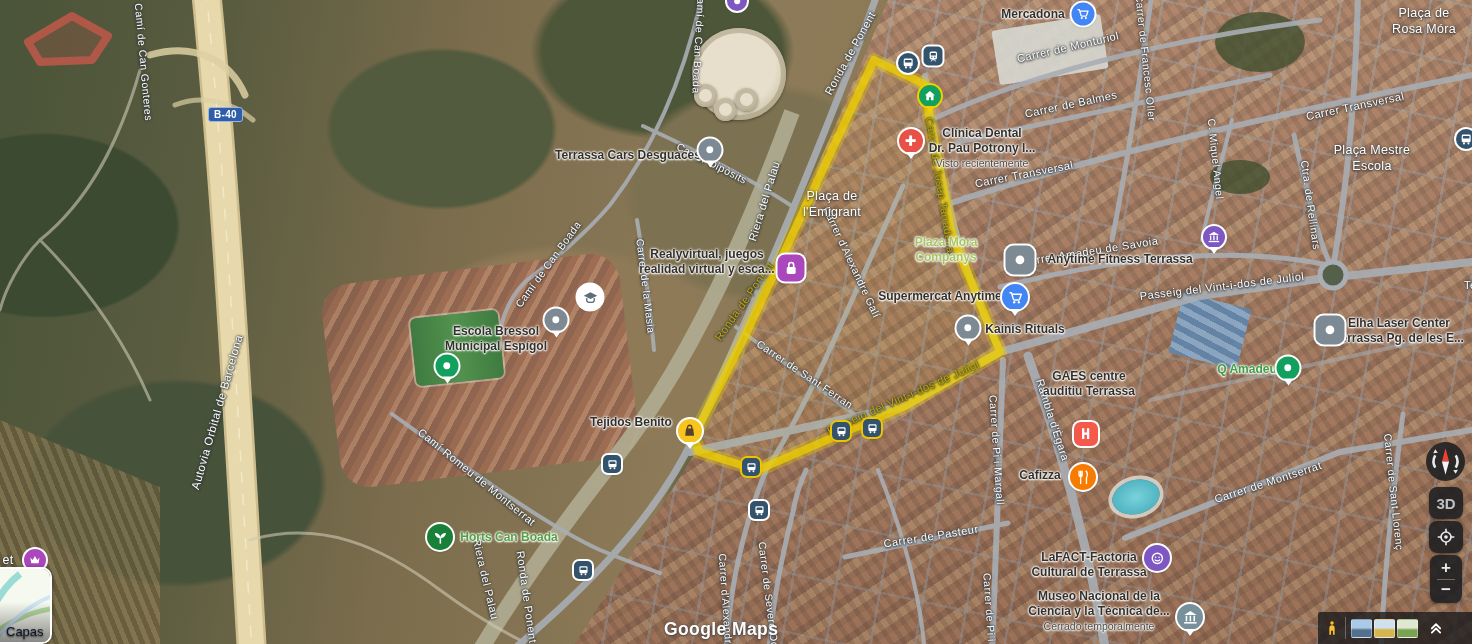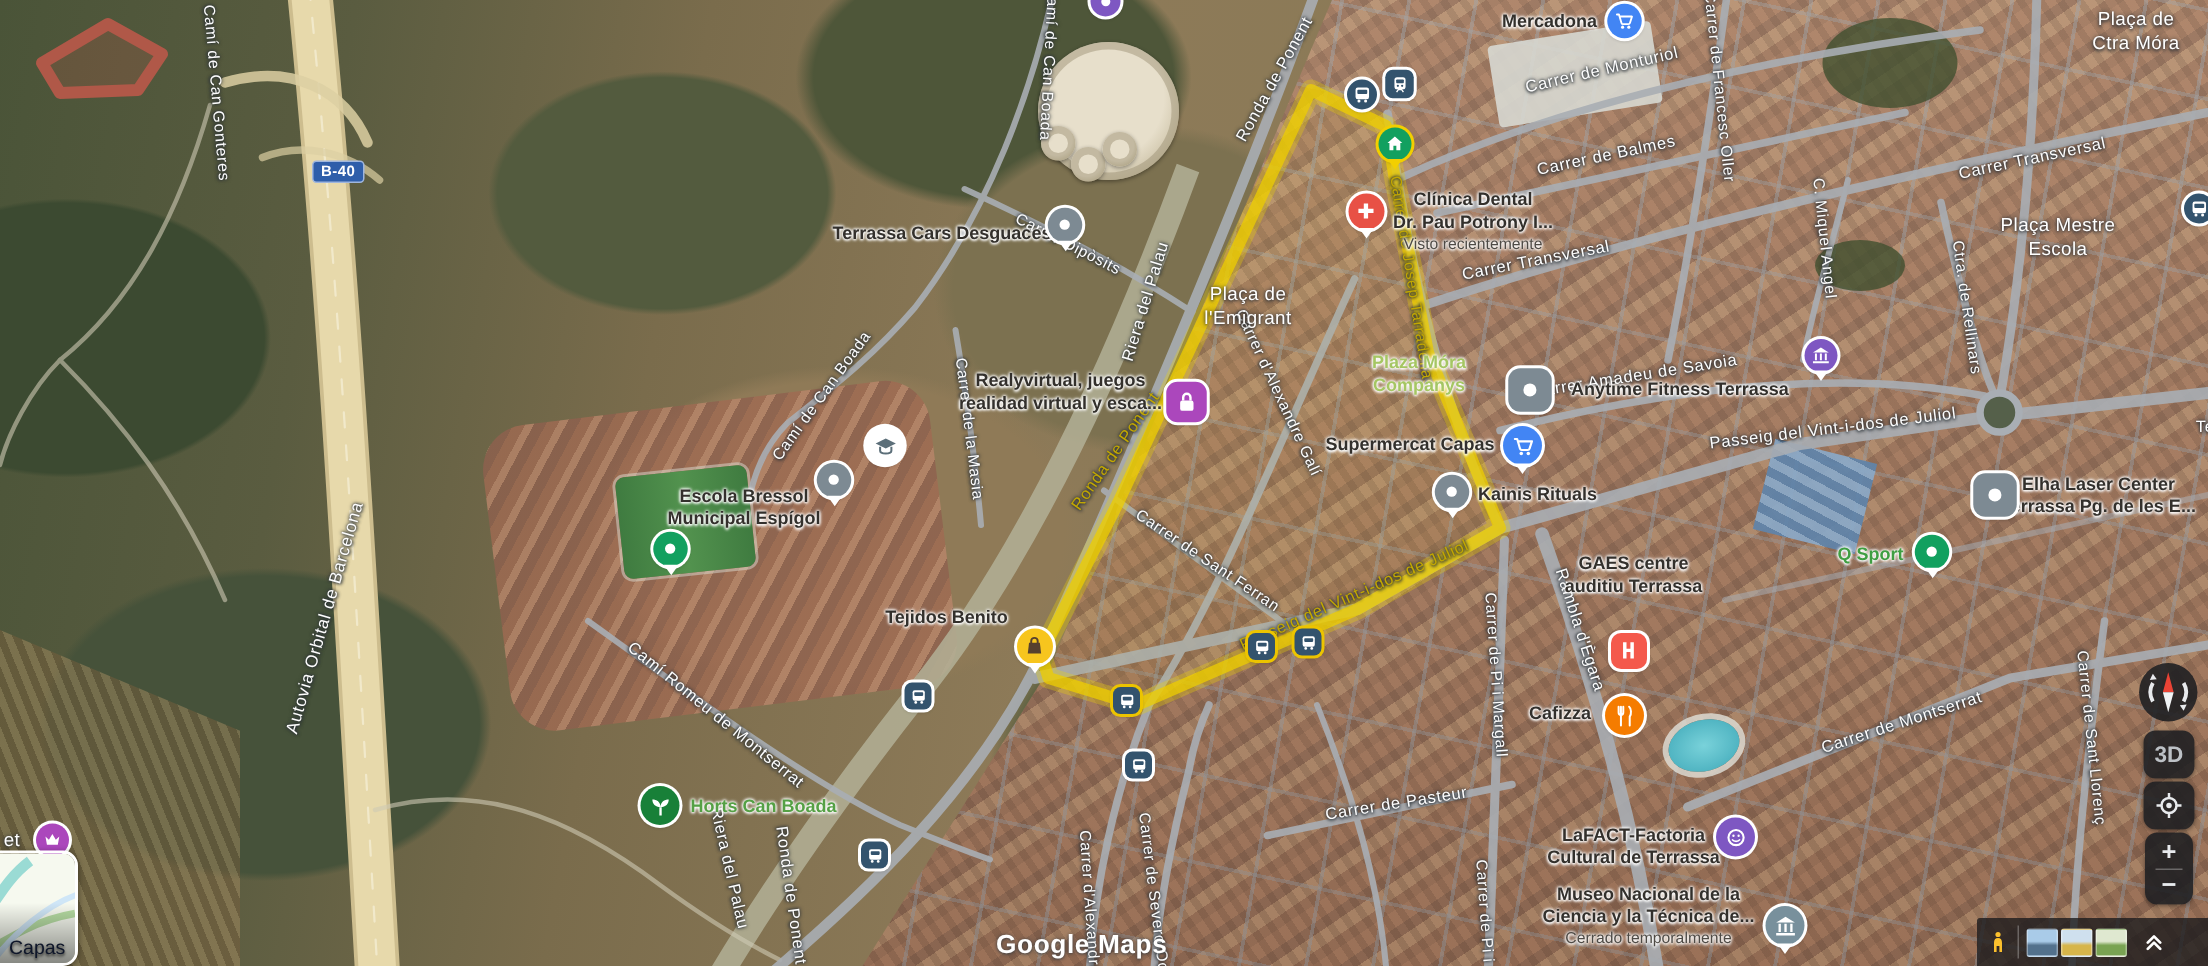--- a/index.html
+++ b/index.html
@@ -208,7 +208,7 @@
       </div>
       <div class="area-label" style="transform: translate(-50%, -50%); left: 1424px; top: 21px; position: absolute;">
         <span>Plaça de</span>
-        <span>Ctra Móra</span>
+        <span>Rosa Móra</span>
       </div>
       <div class="area-label" style="transform: translate(-50%, -50%); left: 1372px; top: 158px; position: absolute;">
         <span>Plaça Mestre</span>

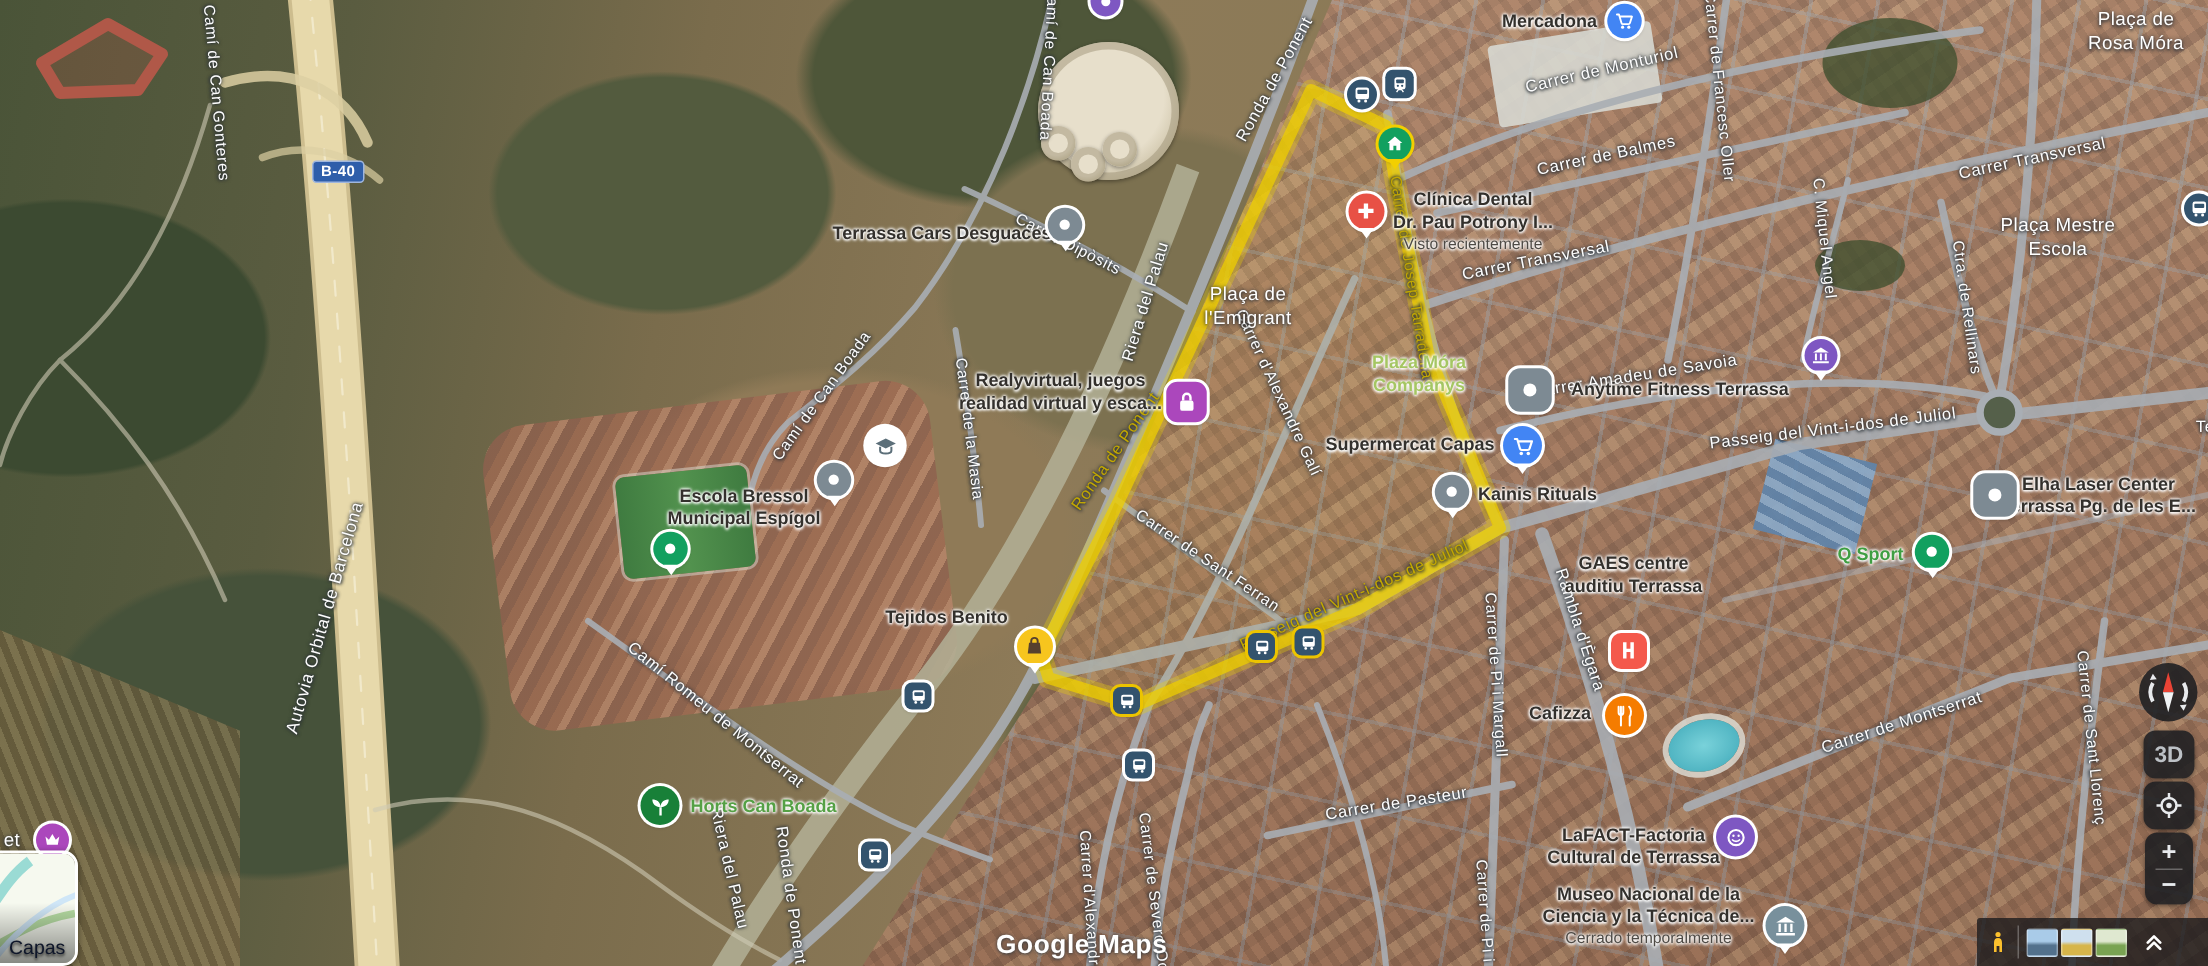--- a/index.html
+++ b/index.html
@@ -237,7 +237,7 @@
         <span class="poi-line">Municipal Espígol</span>
       </div>
       <div class="poi" style="transform: translate(-50%, -50%); left: 940px; top: 297px; position: absolute;">
-        <span class="poi-line">Supermercat Capas</span>
+        <span class="poi-line">Supermercat Anytime</span>
       </div>
       <div class="poi" style="transform: translate(-50%, -50%); left: 1025px; top: 330px; position: absolute;">
         <span class="poi-line">Kainis Rituals</span>

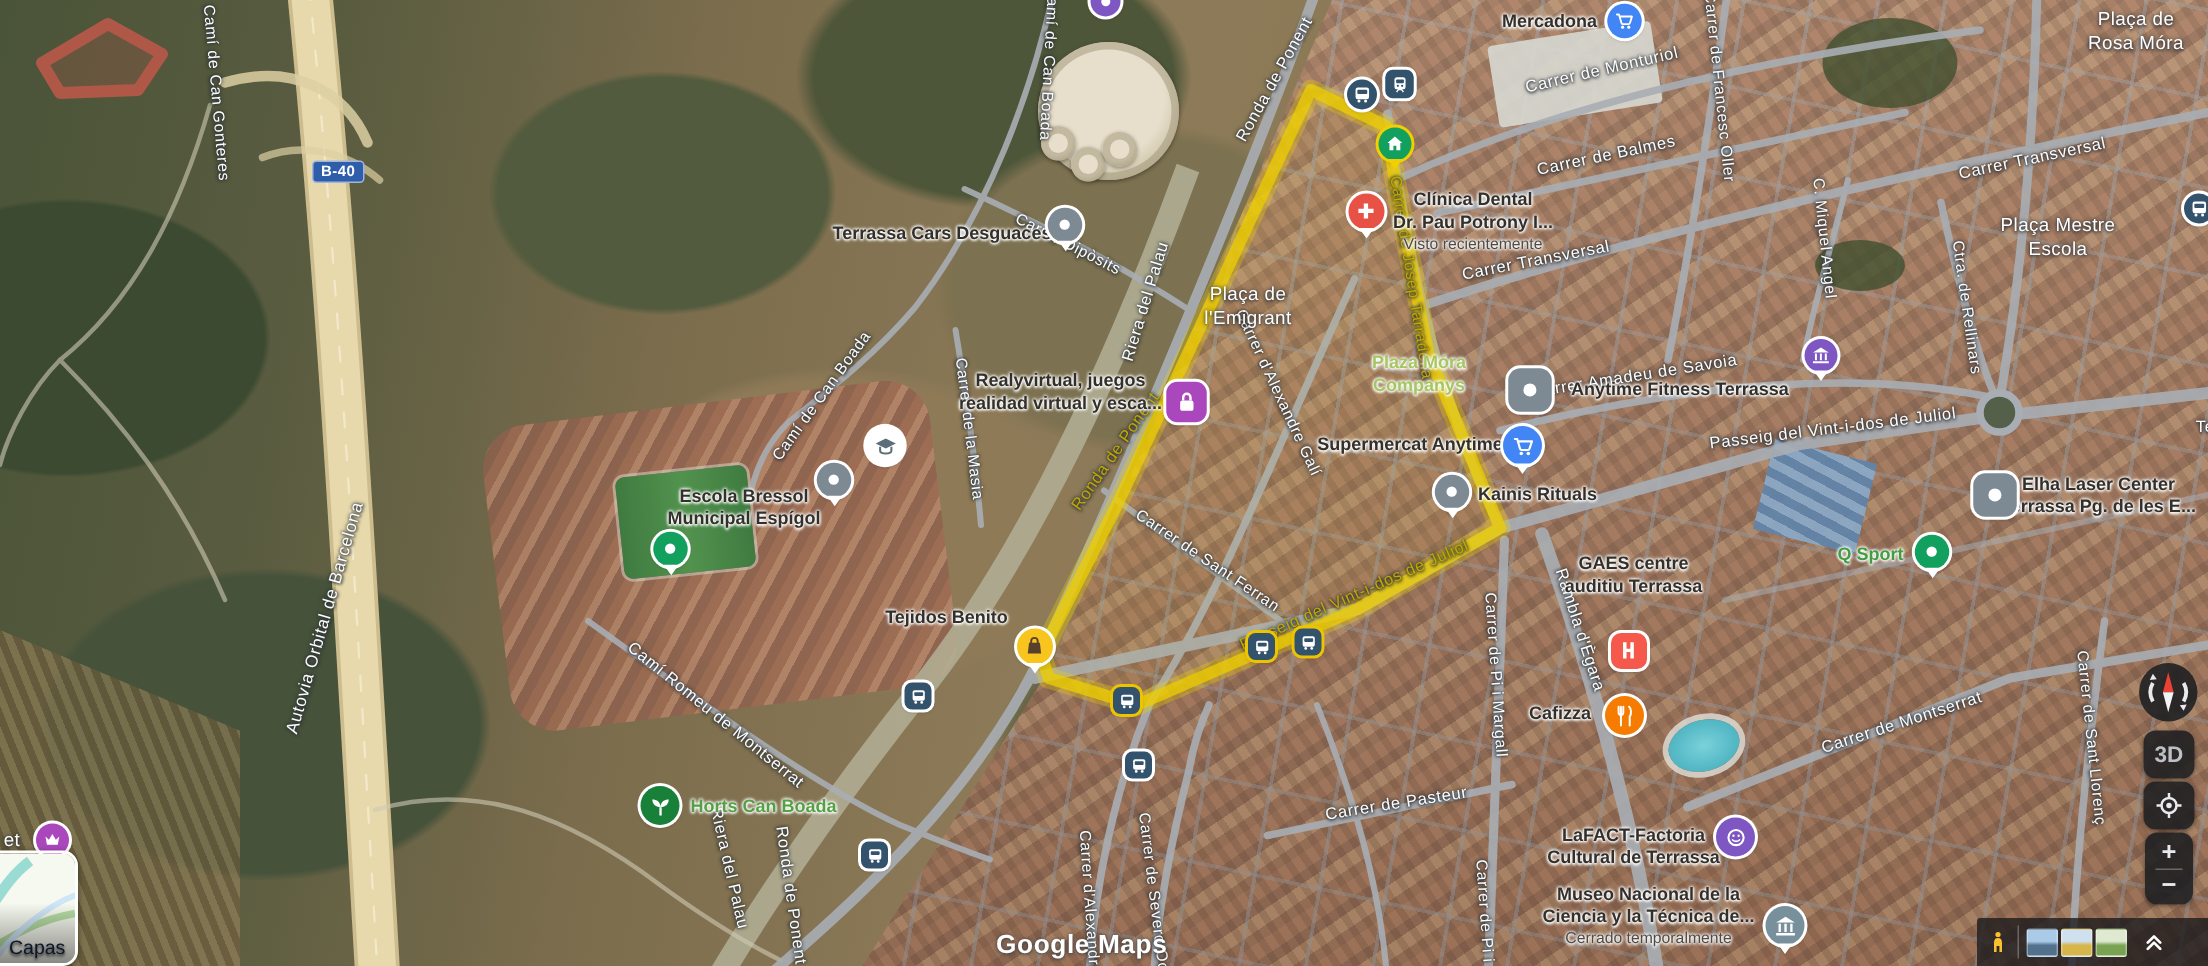--- a/index.html
+++ b/index.html
@@ -250,7 +250,7 @@
         <span class="poi-line">Terrassa Pg. de les E...</span>
       </div>
       <div class="poi" style="color: rgb(63, 158, 66); transform: translate(-50%, -50%); left: 1247px; top: 370px; position: absolute;">
-        <span class="poi-line">Q Sport</span>
+        <span class="poi-line">Q Amadeu</span>
       </div>
       <div class="poi" style="transform: translate(-50%, -50%); left: 1089px; top: 384px; position: absolute;">
         <span class="poi-line">GAES centre</span>

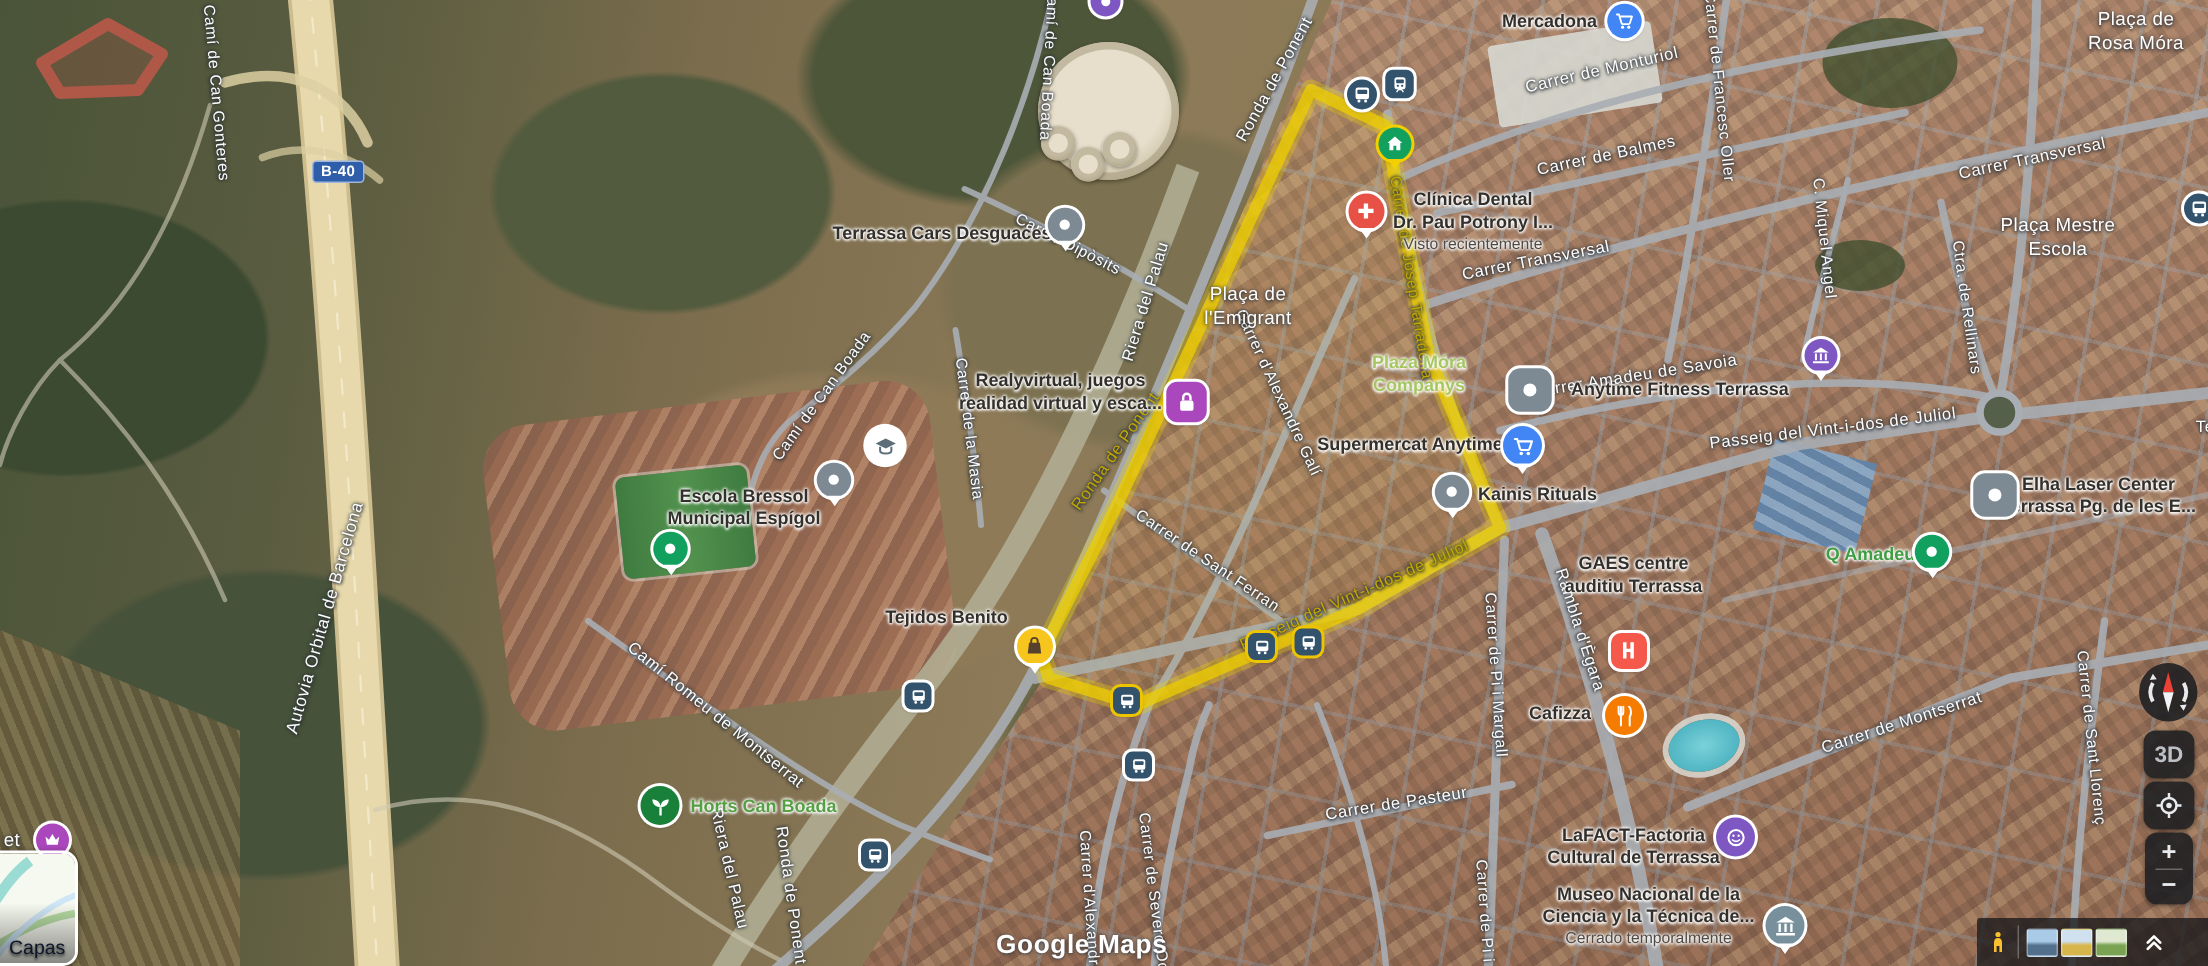--- a/index.html
+++ b/index.html
@@ -268,7 +268,7 @@
         <span class="poi-line">Ciencia y la Técnica de...</span>
         <span class="poi-sub">Cerrado temporalmente</span>
       </div>
-      <div class="poi" style="transform: translate(-50%, -50%); left: 631px; top: 412px; position: absolute;">
+      <div class="poi" style="transform: translate(-50%, -50%); left: 631px; top: 423px; position: absolute;">
         <span class="poi-line">Tejidos Benito</span>
       </div>
       <div class="poi" style="color: rgb(85, 160, 69); transform: translate(-50%, -50%); left: 509px; top: 538px; position: absolute;">

